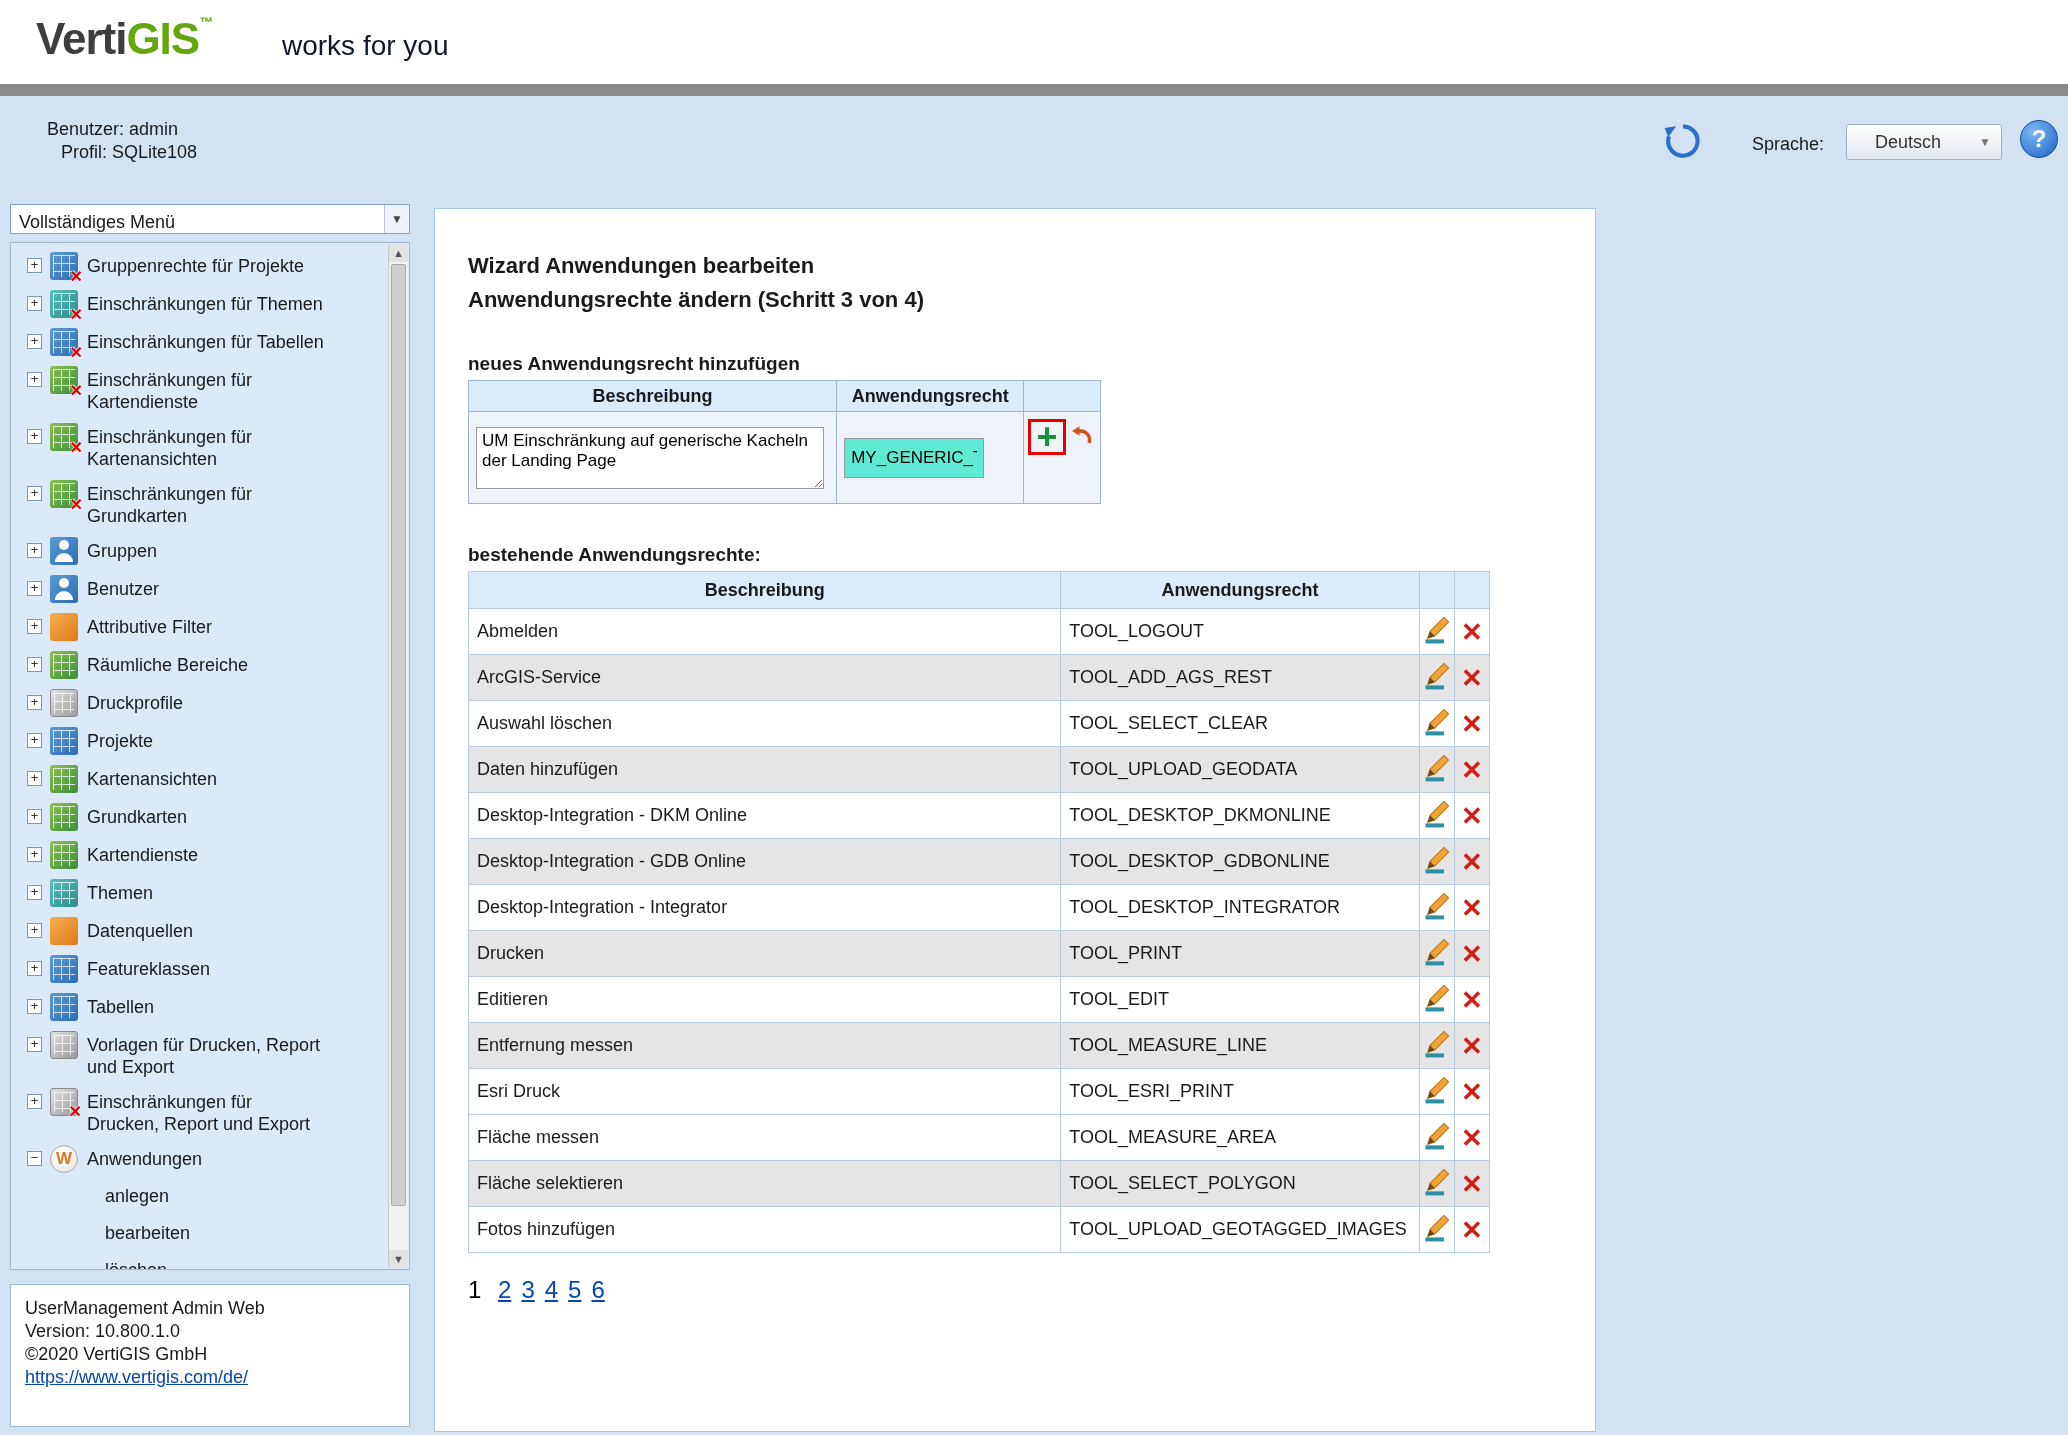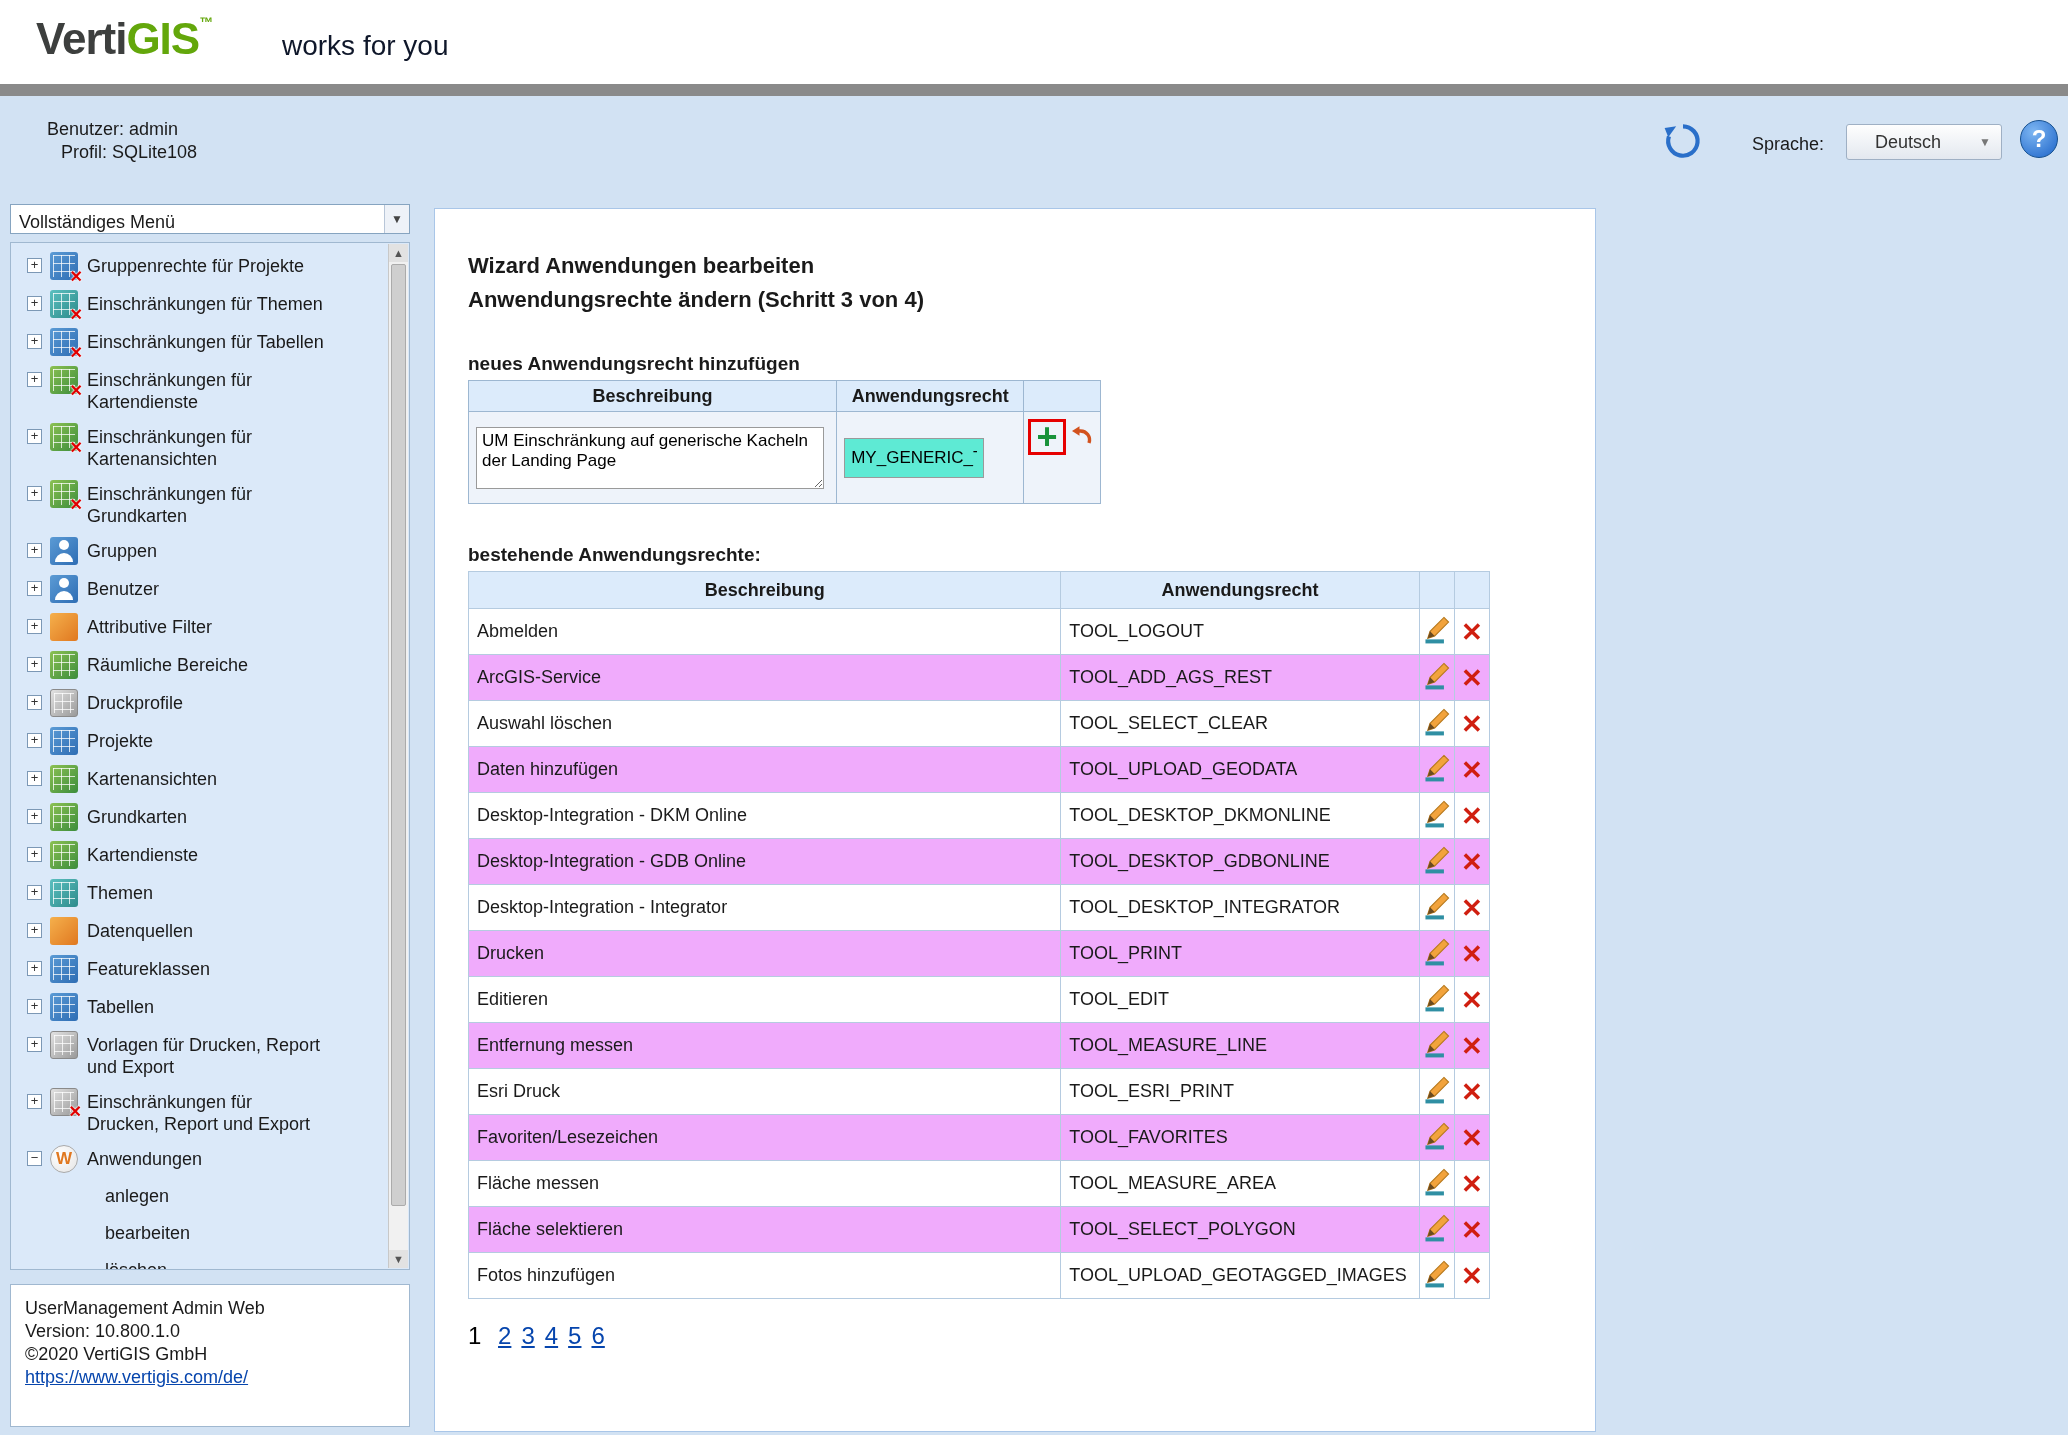--- a/index.html
+++ b/index.html
@@ -92,7 +92,7 @@
   .main-table,.main-table th,.main-table td{border:1px solid #b5cbe0;}
   .main-table th{height:34px;background:#dcebfb;font-size:18px;font-weight:bold;text-align:center;}
   .main-table td{height:45px;font-size:18px;padding:0 8px;background:#fff;}
-  .main-table tr.alt td{background:#f0abfc;}
+  .main-table tr.alt td{background:#e5e5e5;}
   .c-edit,.c-del{width:34px;text-align:center;padding:0 !important;}
   .editwrap{display:inline-block;width:30px;height:30px;cursor:pointer;}
   .del{font-size:26px;font-weight:bold;color:#d01f10;cursor:pointer;line-height:30px;}

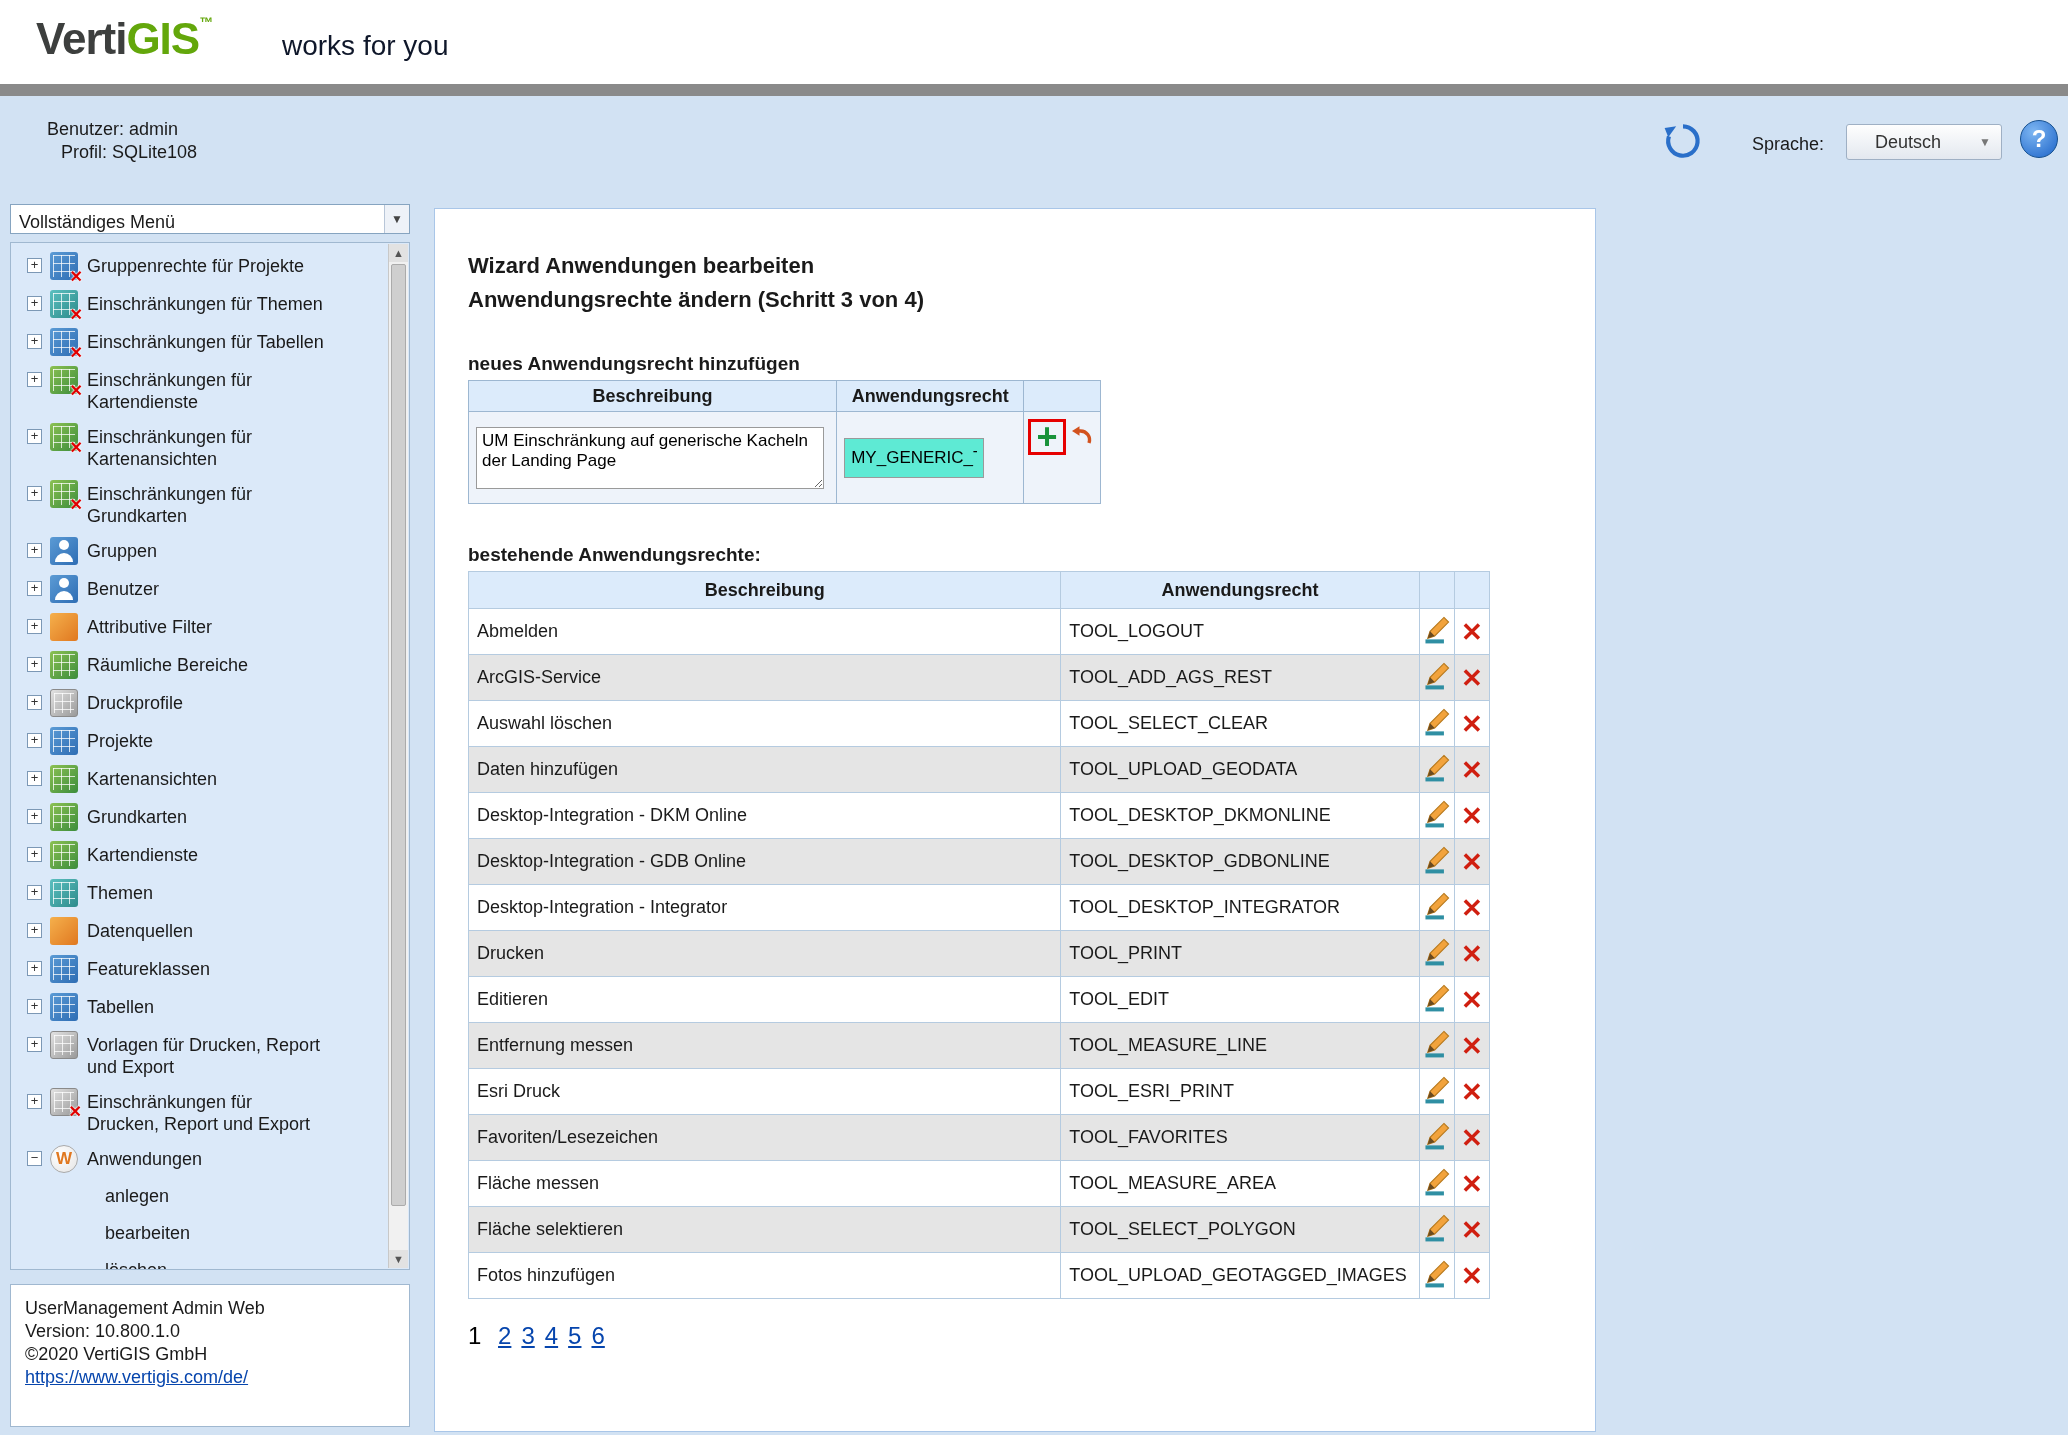--- a/index.html
+++ b/index.html
@@ -477,20 +477,6 @@
     </td>
     <td class="c-del"><span class="del">✕</span></td>
   </tr>
-        <tr class="alt">
-    <td class="c-desc">Favoriten/Lesezeichen</td>
-    <td class="c-right">TOOL_FAVORITES</td>
-    <td class="c-edit">
-      <span class="editwrap">
-        <svg width="30" height="30" viewBox="0 0 26 26">
-          <rect x="3" y="22" width="16" height="3.5" fill="#2f8fa3"></rect>
-          <path d="M19 3 l4 4 L11 19 l-6 2 2-6 z" fill="#f2a33c" stroke="#b87a1e" stroke-width="1"></path>
-          <path d="M7 15 l4 4 -6 2 z" fill="#6b4a1f"></path>
-        </svg>
-      </span>
-    </td>
-    <td class="c-del"><span class="del">✕</span></td>
-  </tr>
         <tr>
     <td class="c-desc">Fläche messen</td>
     <td class="c-right">TOOL_MEASURE_AREA</td>

